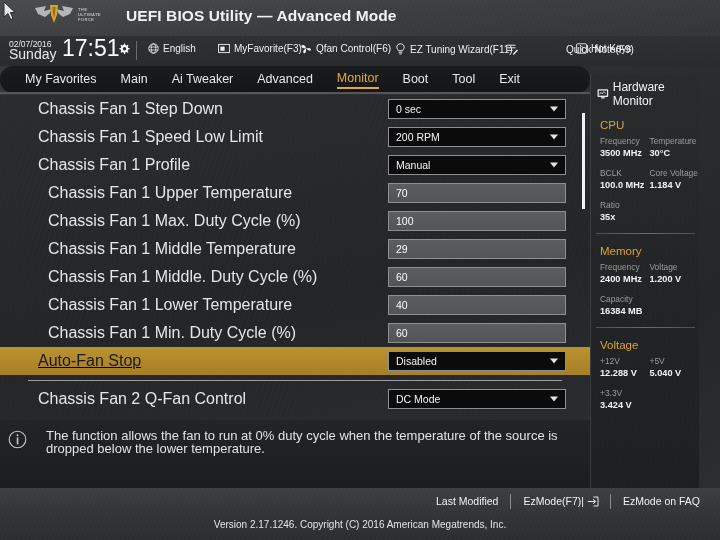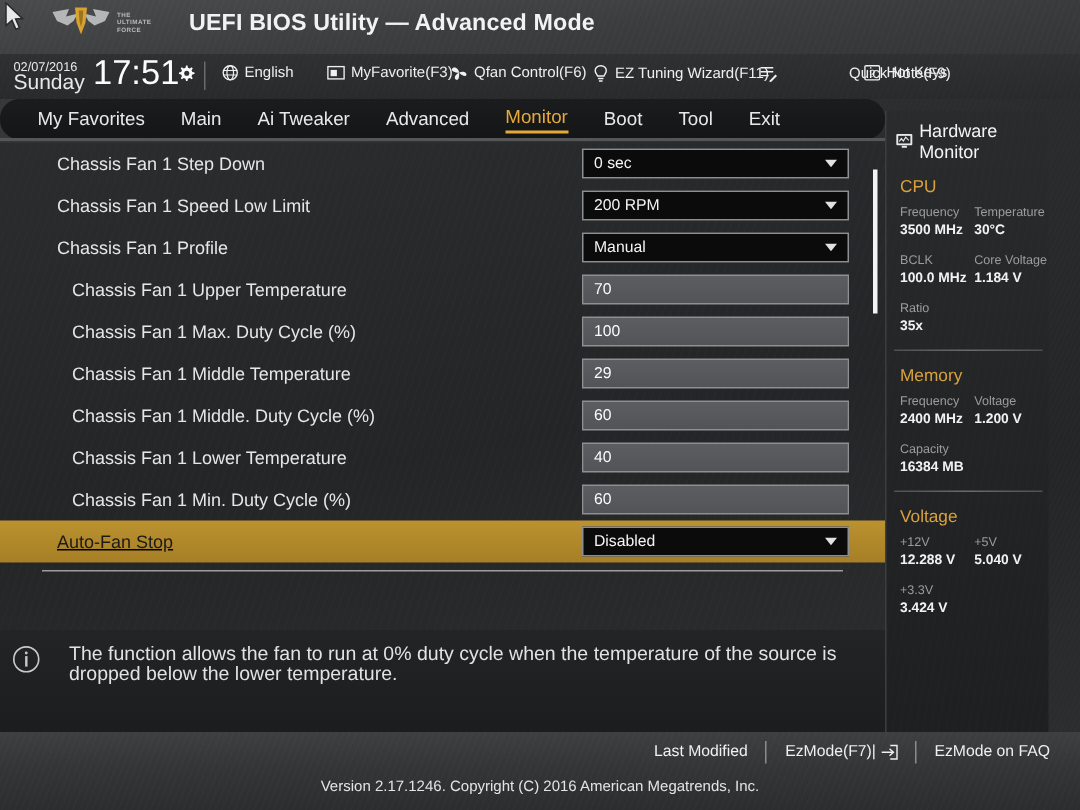--- a/index.html
+++ b/index.html
@@ -104,7 +104,7 @@
   }
   .row.indent { padding-left: 48px; }
   .row .label {
-    font-size: 12px; color: #e6e6e6; white-space: nowrap;
+    font-size: 16px; color: #e6e6e6; white-space: nowrap;
   }
   .row.highlight {
     background: linear-gradient(180deg, #bb922f 0%, #a67f26 100%);

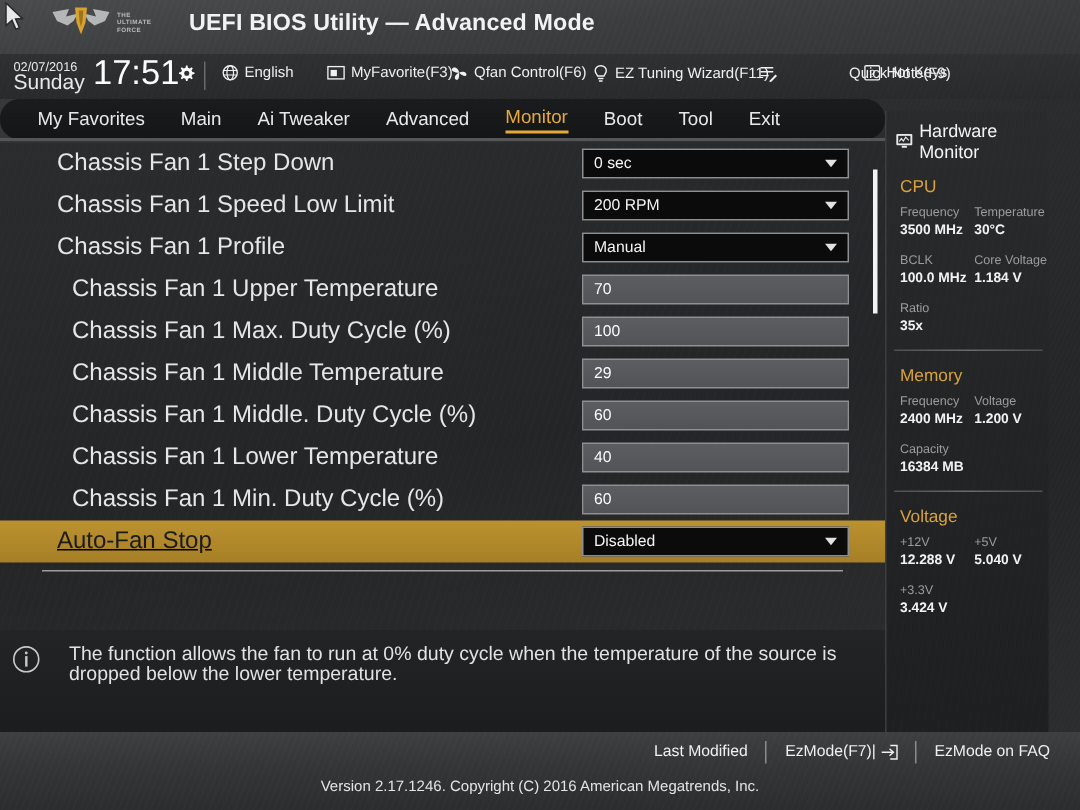--- a/index.html
+++ b/index.html
@@ -408,6 +408,13 @@
       <div class="row-sep">
         <div class="line"></div>
       </div>
+      <div class="row">
+        <div class="label">Chassis Fan 2 Q-Fan Control</div>
+        <div class="field select">
+          <span>DC Mode</span>
+          <span class="caret"></span>
+        </div>
+      </div>
     </div>
   <div class="sb-track"></div>
   <div class="sb-thumb"></div>

